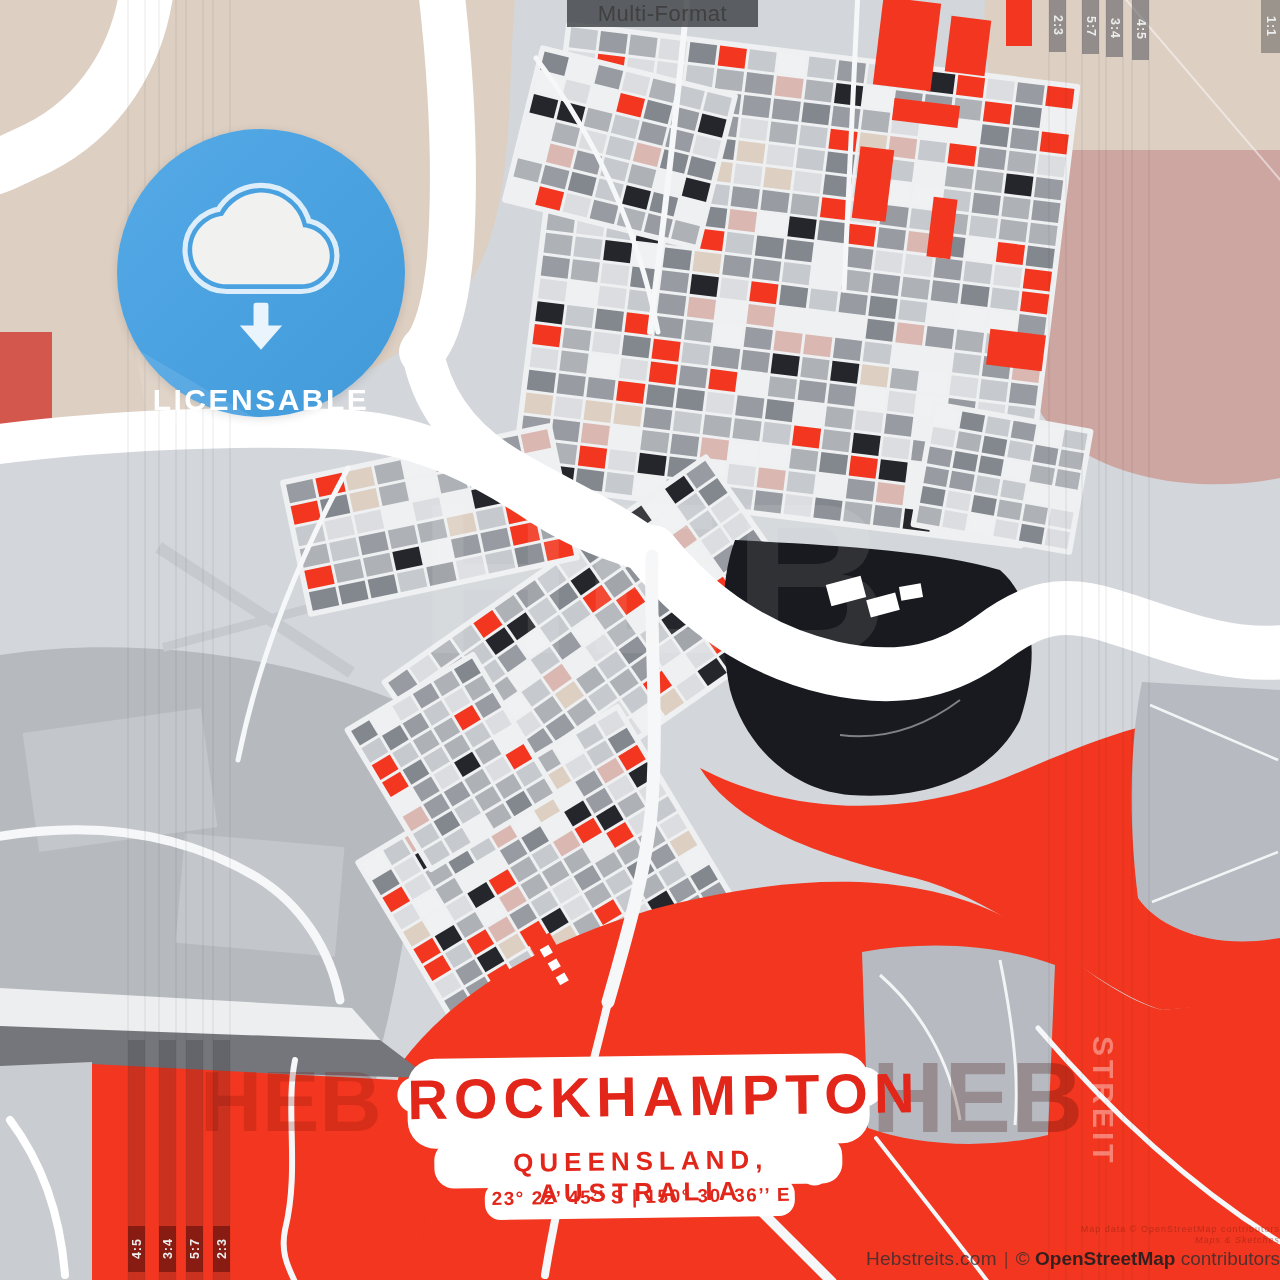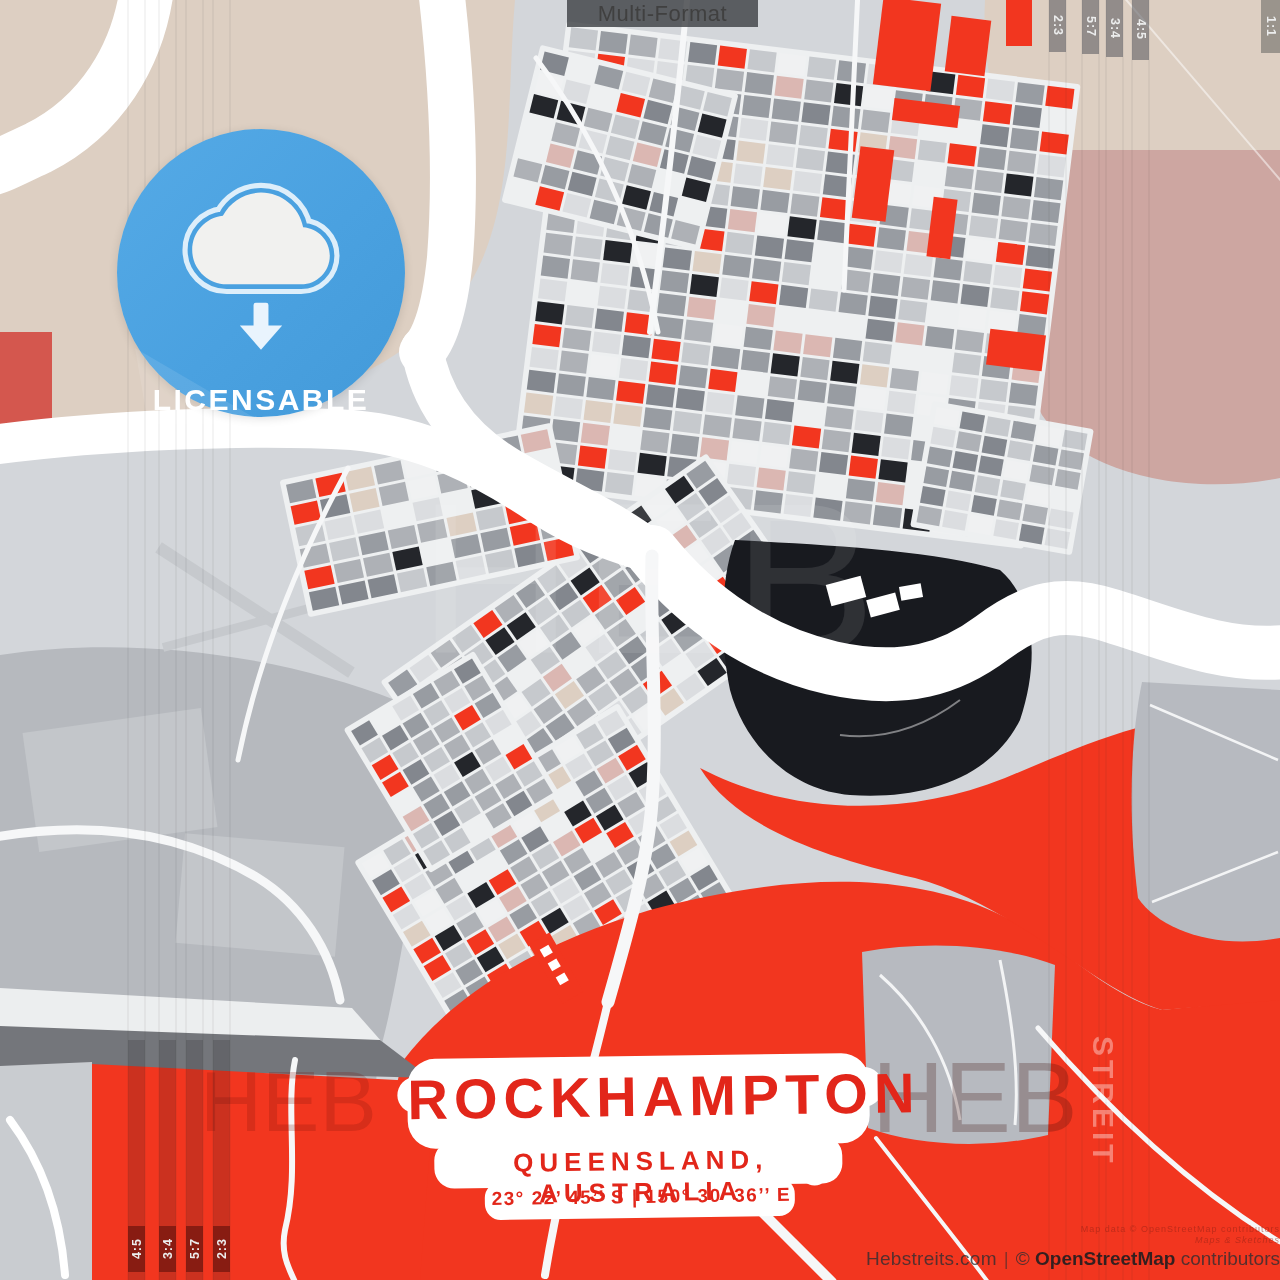--- a/index.html
+++ b/index.html
@@ -9,7 +9,7 @@
   #map-svg{position:absolute;left:0;top:0;}
 
   
-  .wm{position:absolute;font-weight:400;pointer-events:none;white-space:nowrap;}
+  .wm{position:absolute;font-weight:700;pointer-events:none;white-space:nowrap;}
   .wm-center{left:418px;top:455px;font-size:215px;letter-spacing:8px;color:rgba(255,255,255,0.10);}
   .wm-bl{left:200px;top:1052px;font-size:86px;color:rgba(120,16,8,0.22);}
   .wm-br{left:872px;top:1040px;font-size:100px;color:rgba(60,12,8,0.26);}

